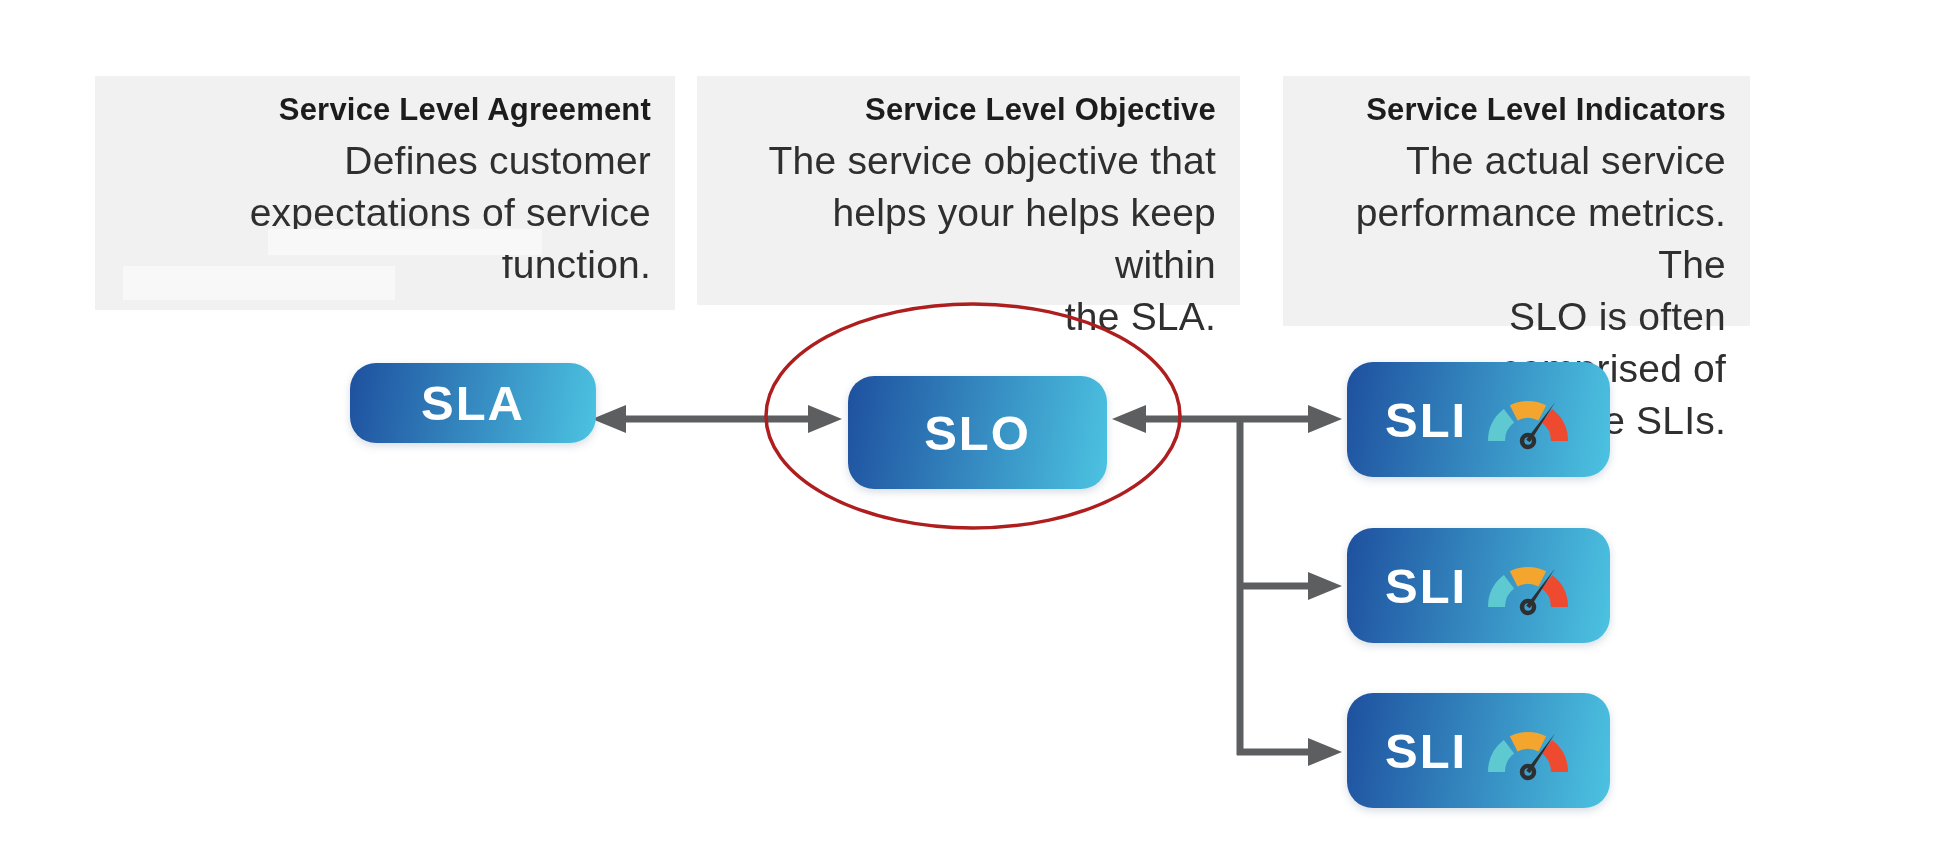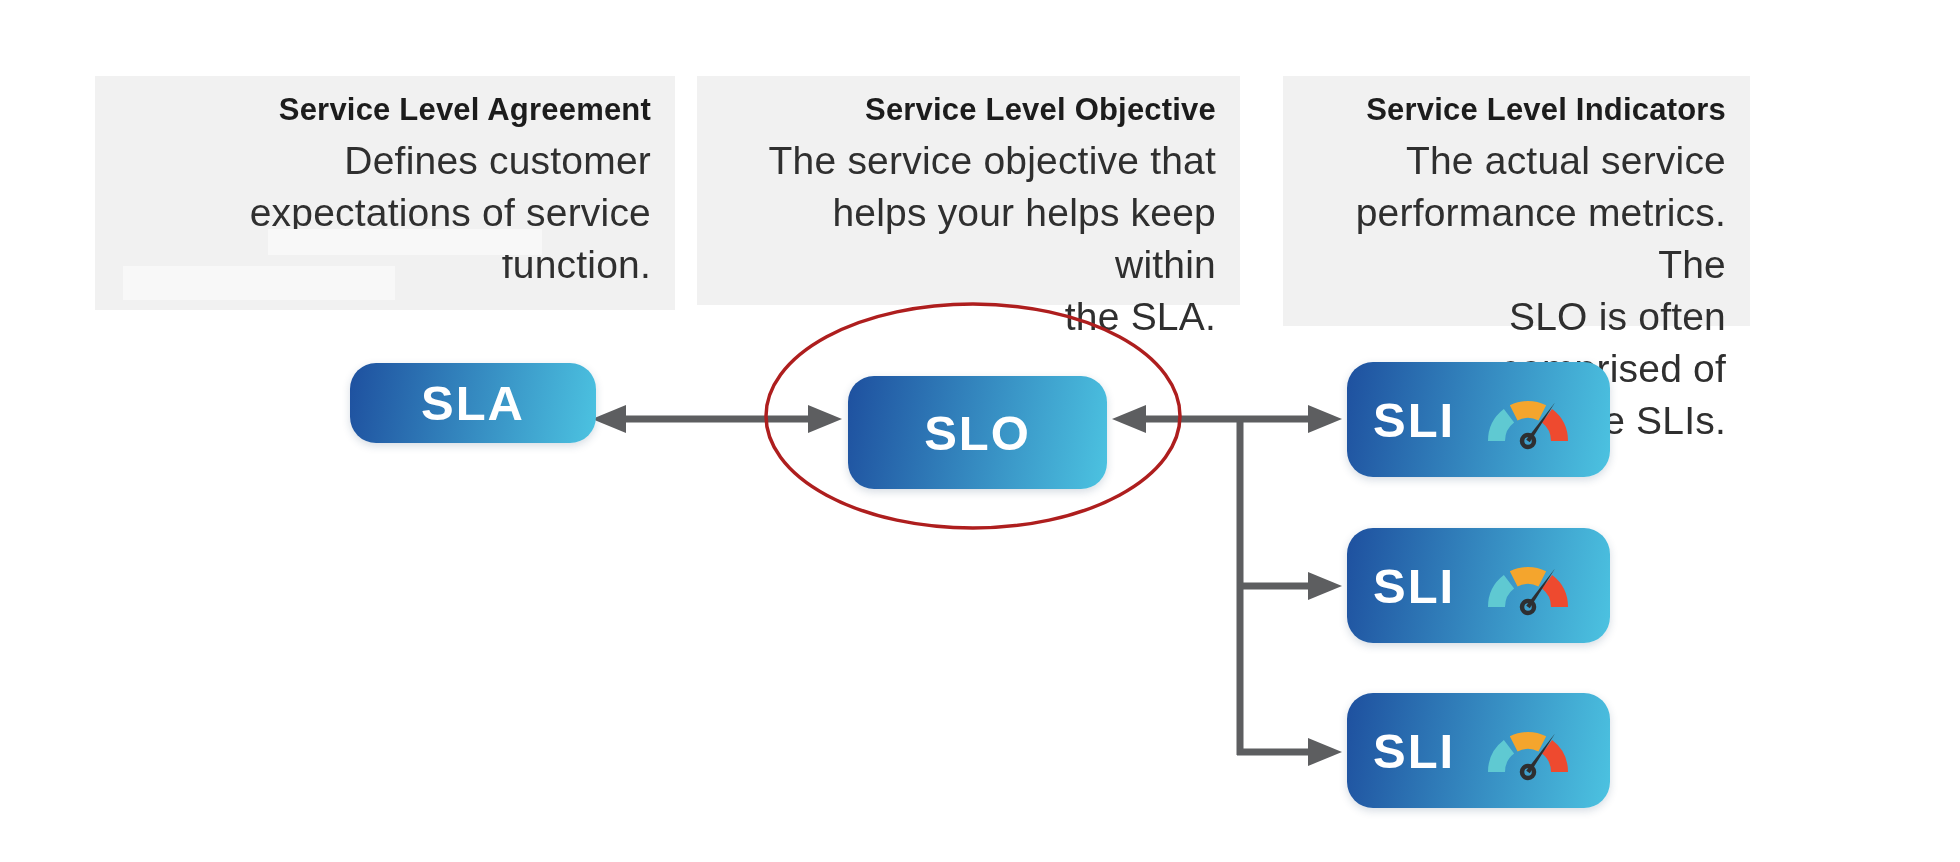--- a/index.html
+++ b/index.html
@@ -63,7 +63,7 @@
   }
   .node.sla { left: 350px; top: 363px; width: 246px; height: 80px; }
   .node.slo { left: 848px; top: 376px; width: 259px; height: 113px; }
-  .node.sli { width: 263px; height: 115px; justify-content: space-between; padding: 0 30px 0 26px; box-sizing: border-box; }
+  .node.sli { width: 263px; height: 115px; justify-content: space-between; padding: 0 30px 0 38px; box-sizing: border-box; }
   .node.sli1 { left: 1347px; top: 362px; }
   .node.sli2 { left: 1347px; top: 528px; }
   .node.sli3 { left: 1347px; top: 693px; }

